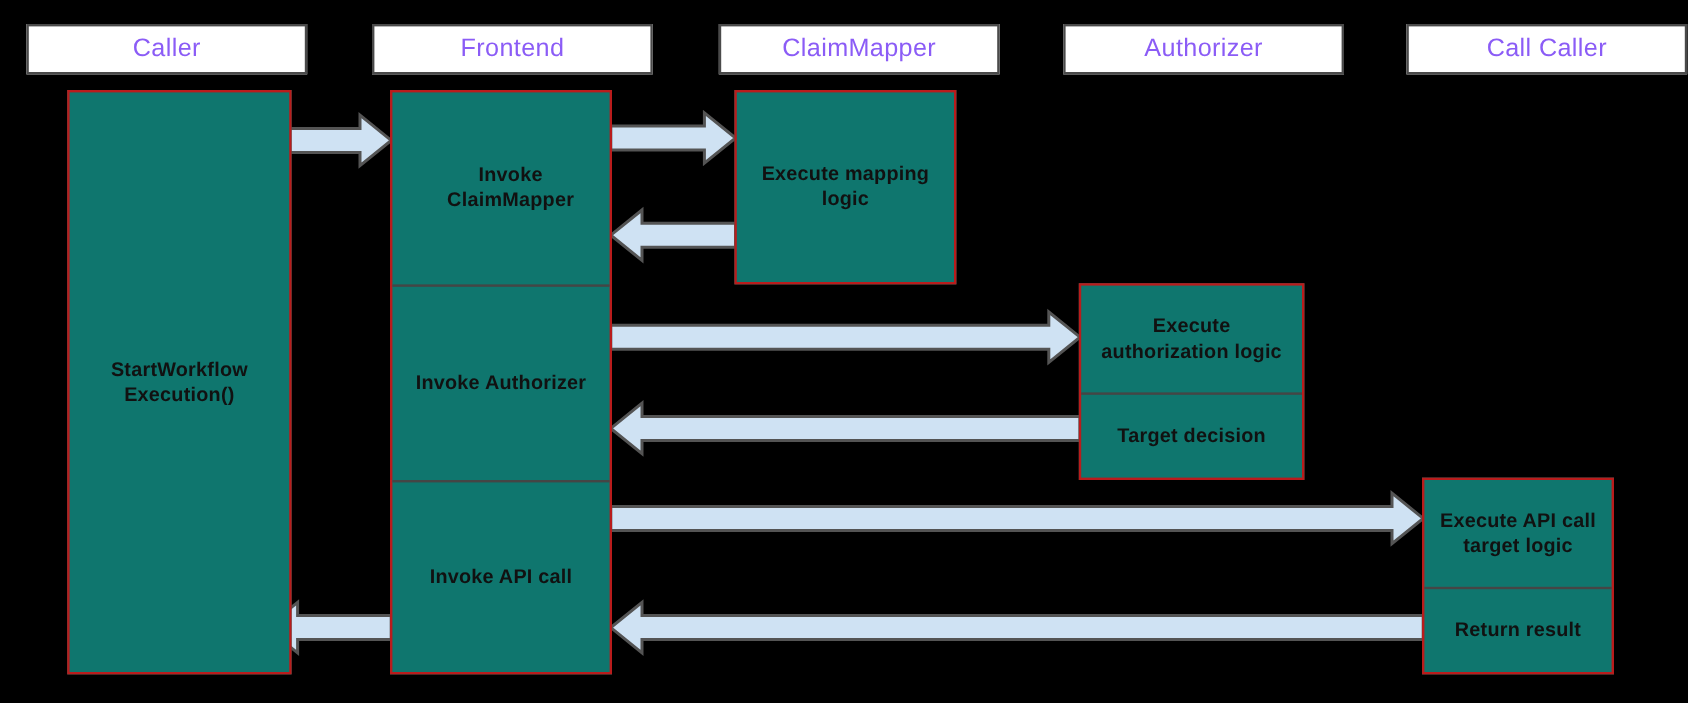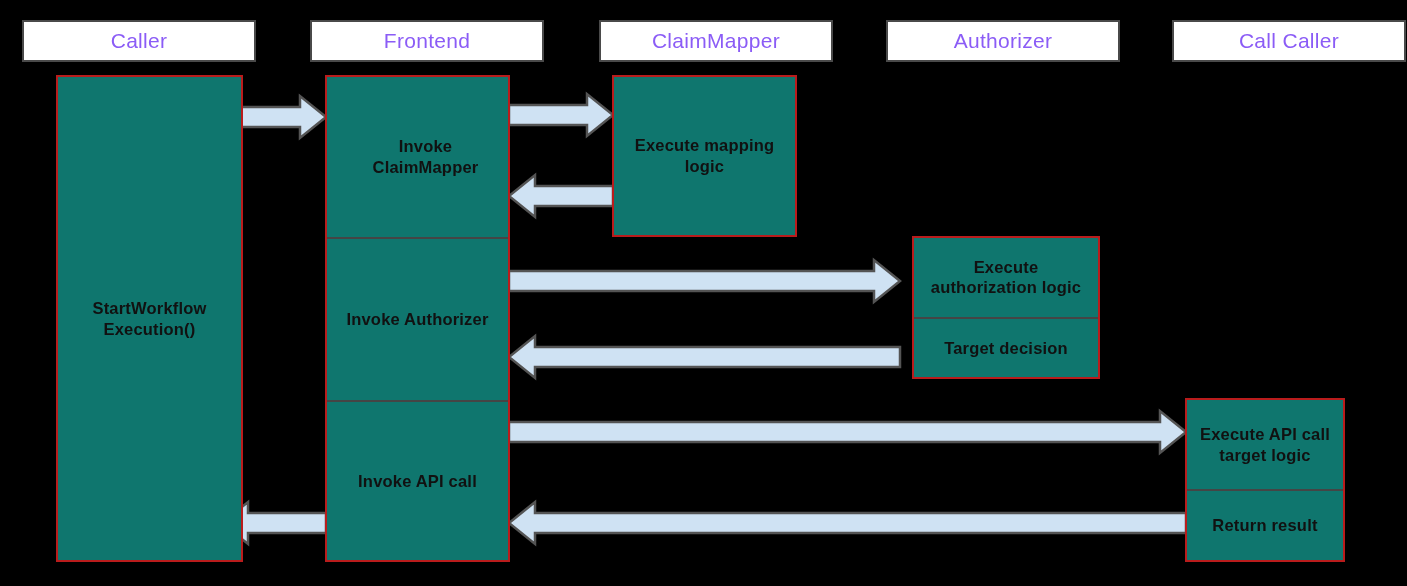--- a/index.html
+++ b/index.html
@@ -102,7 +102,7 @@
     <div class="cell">Execute mapping logic</div>
   </div>
 
-  <div class="stack" style="left:899px; top:236px; width:188px; height:143px;margin-left:13px;">
+  <div class="stack" style="left:899px; top:236px; width:188px; height:164px;">
     <div class="cell">Execute authorization logic</div>
     <div class="cell">Target decision</div>
   </div>

